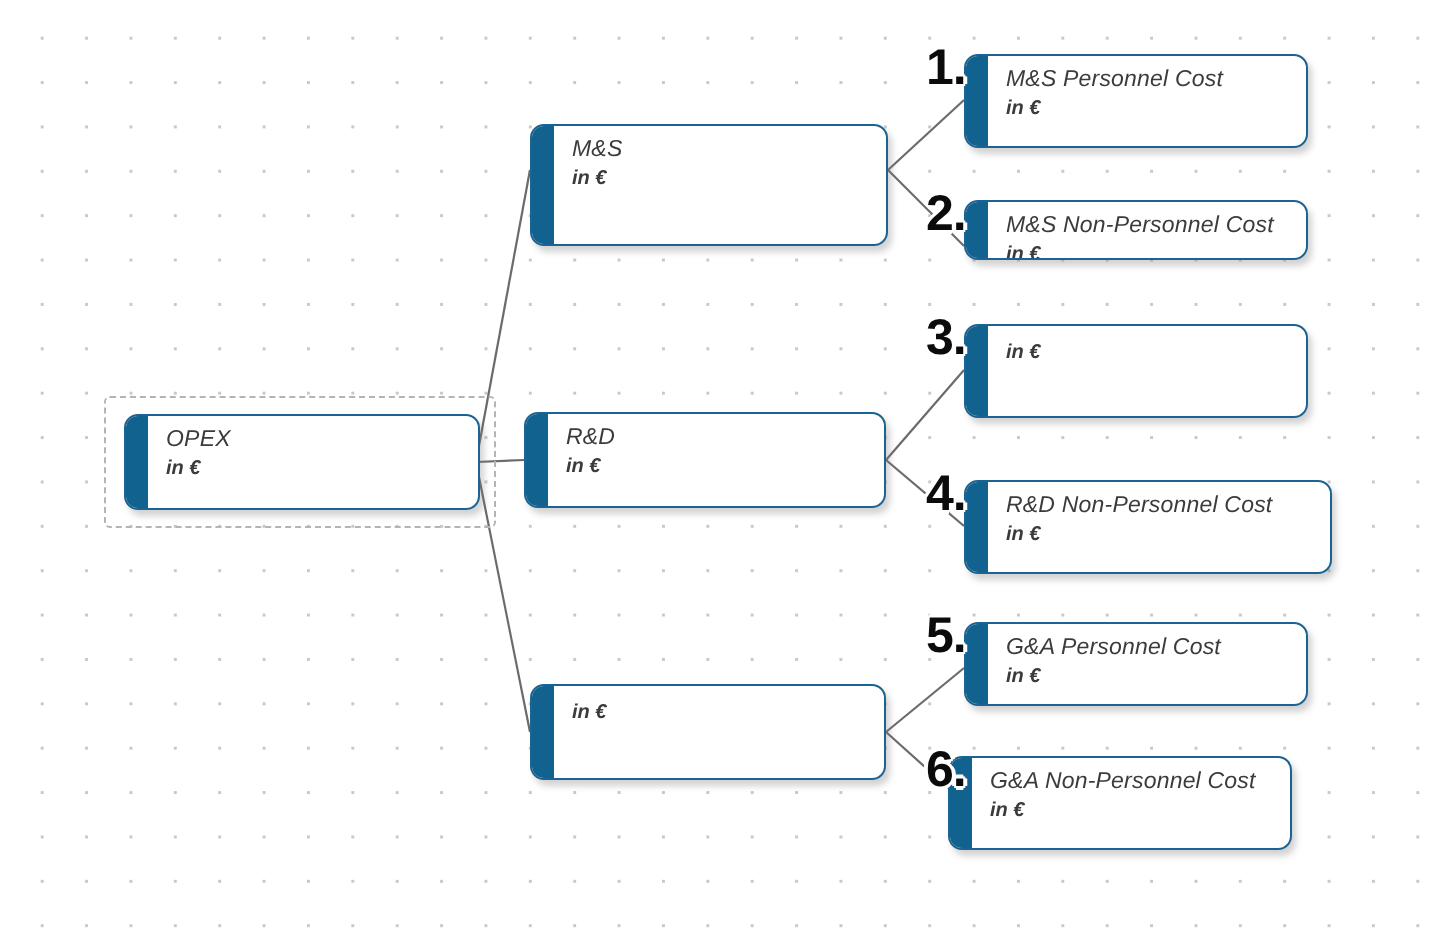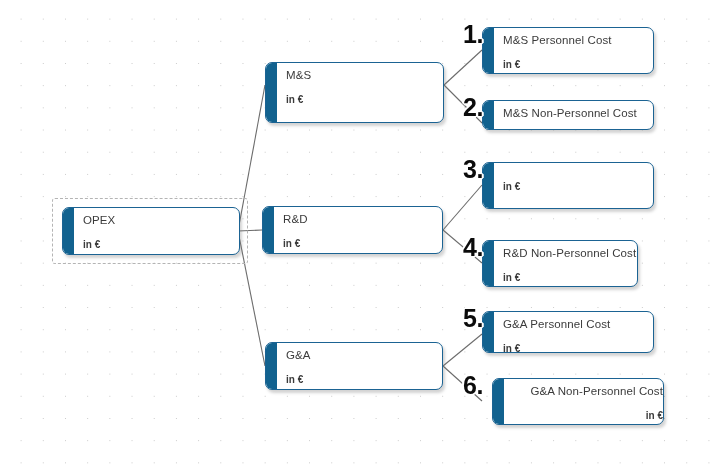--- a/index.html
+++ b/index.html
@@ -59,6 +59,7 @@
     bottom: 0;
     padding: 6px 0 0 9px;
     box-sizing: border-box;
+    font-style: italic;
   }
   .node .title {
     font-size: 11.5px;

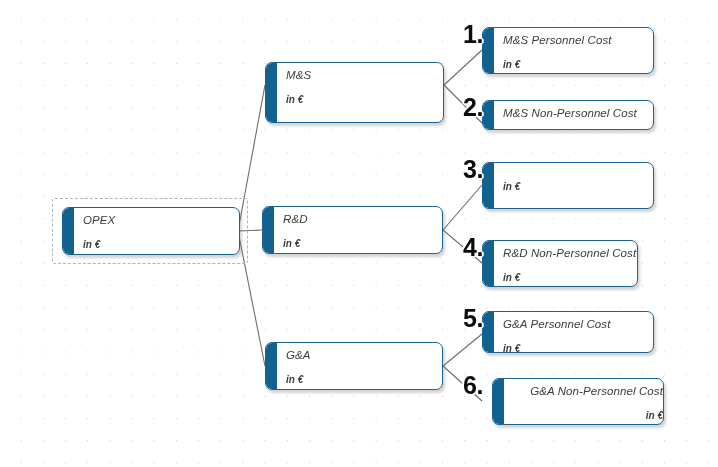--- a/index.html
+++ b/index.html
@@ -73,7 +73,7 @@
     font-weight: bold;
     color: #3b3b3b;
     line-height: 13px;
-    margin-top: 11px;
+    margin-top: 1px;
   }
 
   

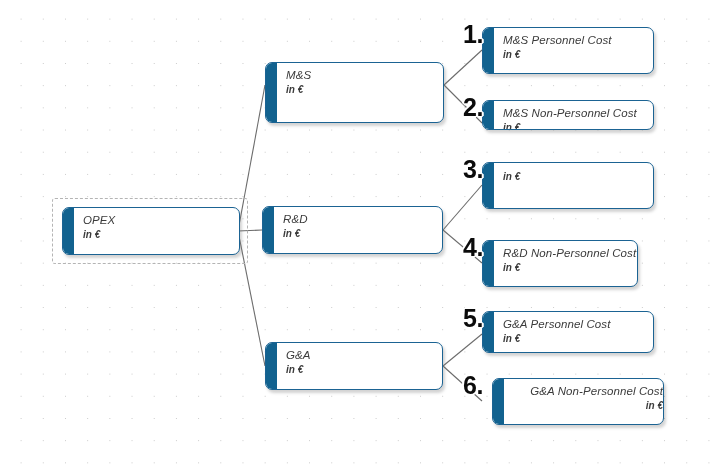--- a/index.html
+++ b/index.html
@@ -186,7 +186,7 @@
   </div>
   <div class="badge" style="left:463px; top:157px;">3.</div>
 
-  <div class="node" style="left:482px; top:240px; width:156px; height:47px;">
+  <div class="node" style="left:482px; top:240px; width:184px; height:47px;">
     <div class="bar"></div>
     <div class="body">
       <div class="title">R&amp;D Non-Personnel Cost</div>

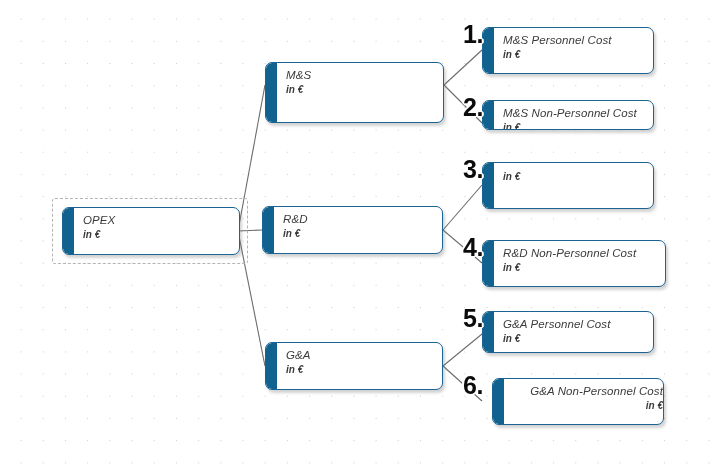--- a/index.html
+++ b/index.html
@@ -155,7 +155,6 @@
   <div class="node" style="left:265px; top:342px; width:178px; height:48px;">
     <div class="bar"></div>
     <div class="body">
-      <div class="title">G&amp;A</div>
       <div class="unit">in €</div>
     </div>
   </div>

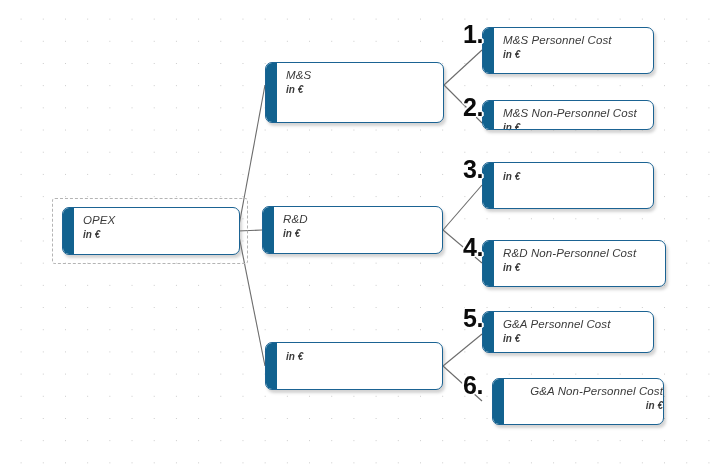--- a/index.html
+++ b/index.html
@@ -203,7 +203,7 @@
   </div>
   <div class="badge" style="left:463px; top:306px;">5.</div>
 
-  <div class="node" style="left:492px; top:378px; width:172px; height:47px;text-align:right;">
+  <div class="node" style="left:474px; top:378px; width:172px; height:47px;">
     <div class="bar"></div>
     <div class="body">
       <div class="title">G&amp;A Non-Personnel Cost</div>

